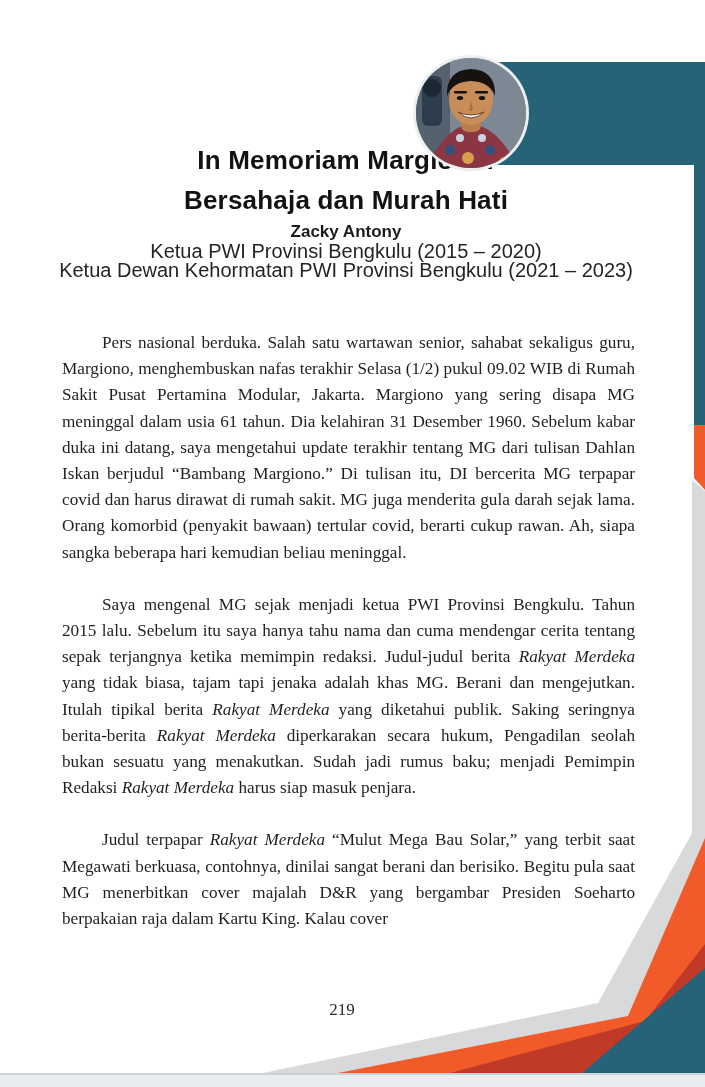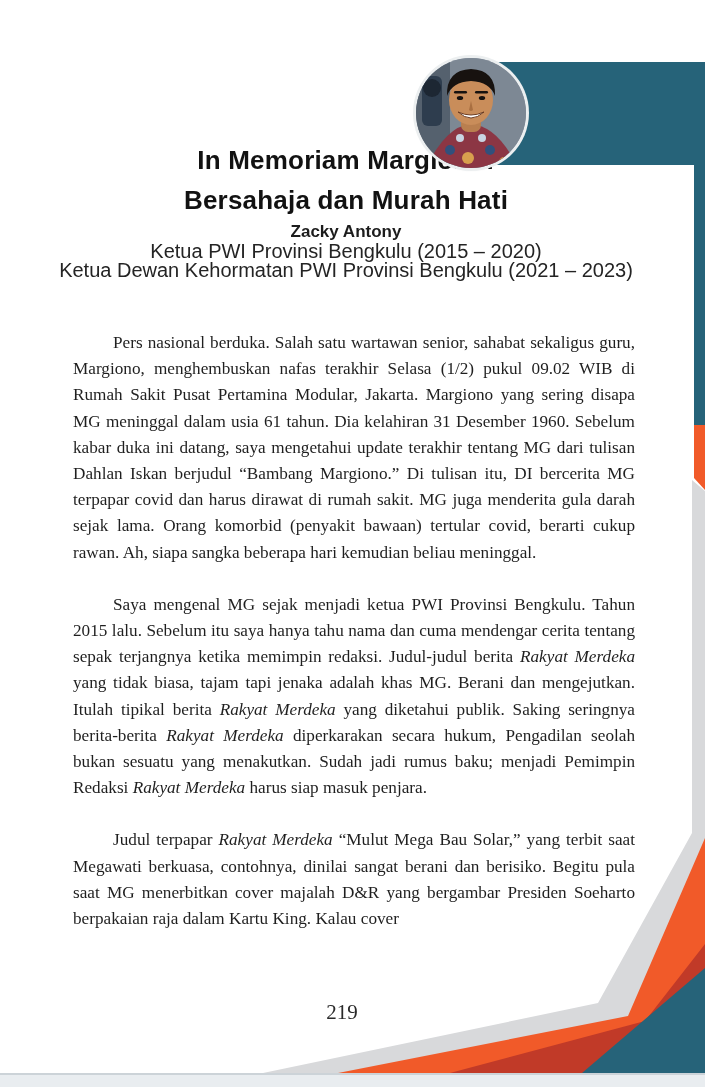--- a/index.html
+++ b/index.html
@@ -45,7 +45,7 @@
   }
   .body-text{margin-top:50px;}
   .body-text p{
-    margin:0 0 26px 16px;
+    margin:0 0 26px 5px;
     font-size:17.2px;line-height:26.2px;
     text-align:justify;text-indent:40px;
   }

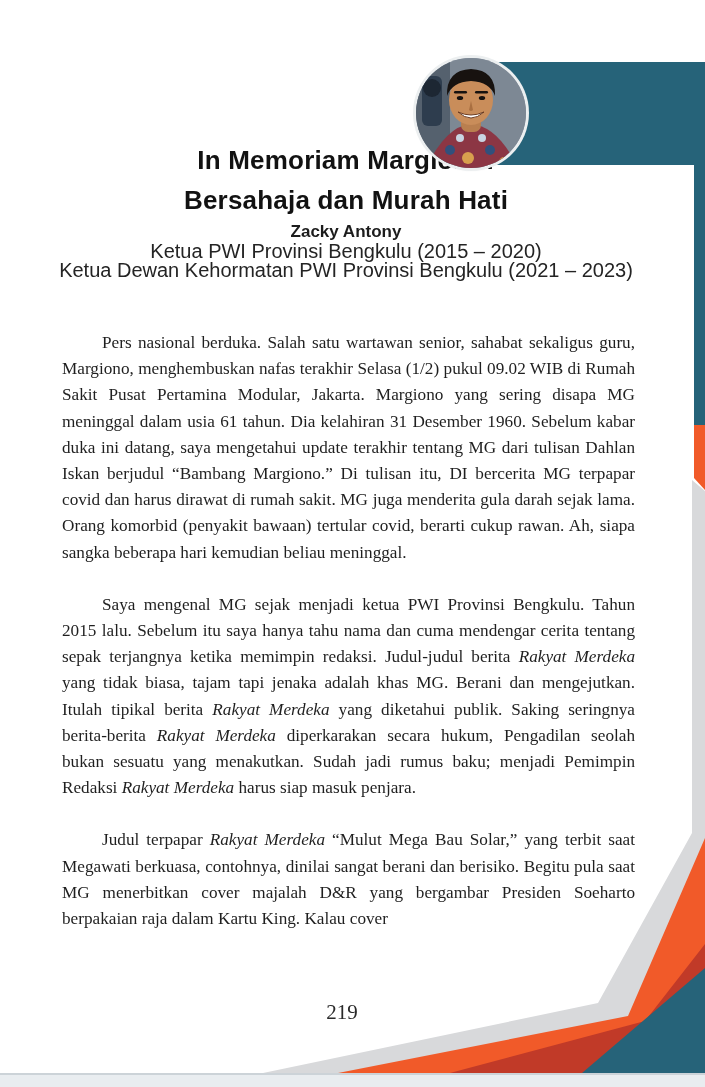--- a/index.html
+++ b/index.html
@@ -54,7 +54,7 @@
     position:absolute;left:49px;right:70px;top:1000px;
     text-align:center;z-index:1;
     font-family:"Liberation Serif","DejaVu Serif",serif;
-    font-size:21px;color:#2a2a2a;
+    font-size:17px;color:#2a2a2a;
   }
 </style>
 </head>

